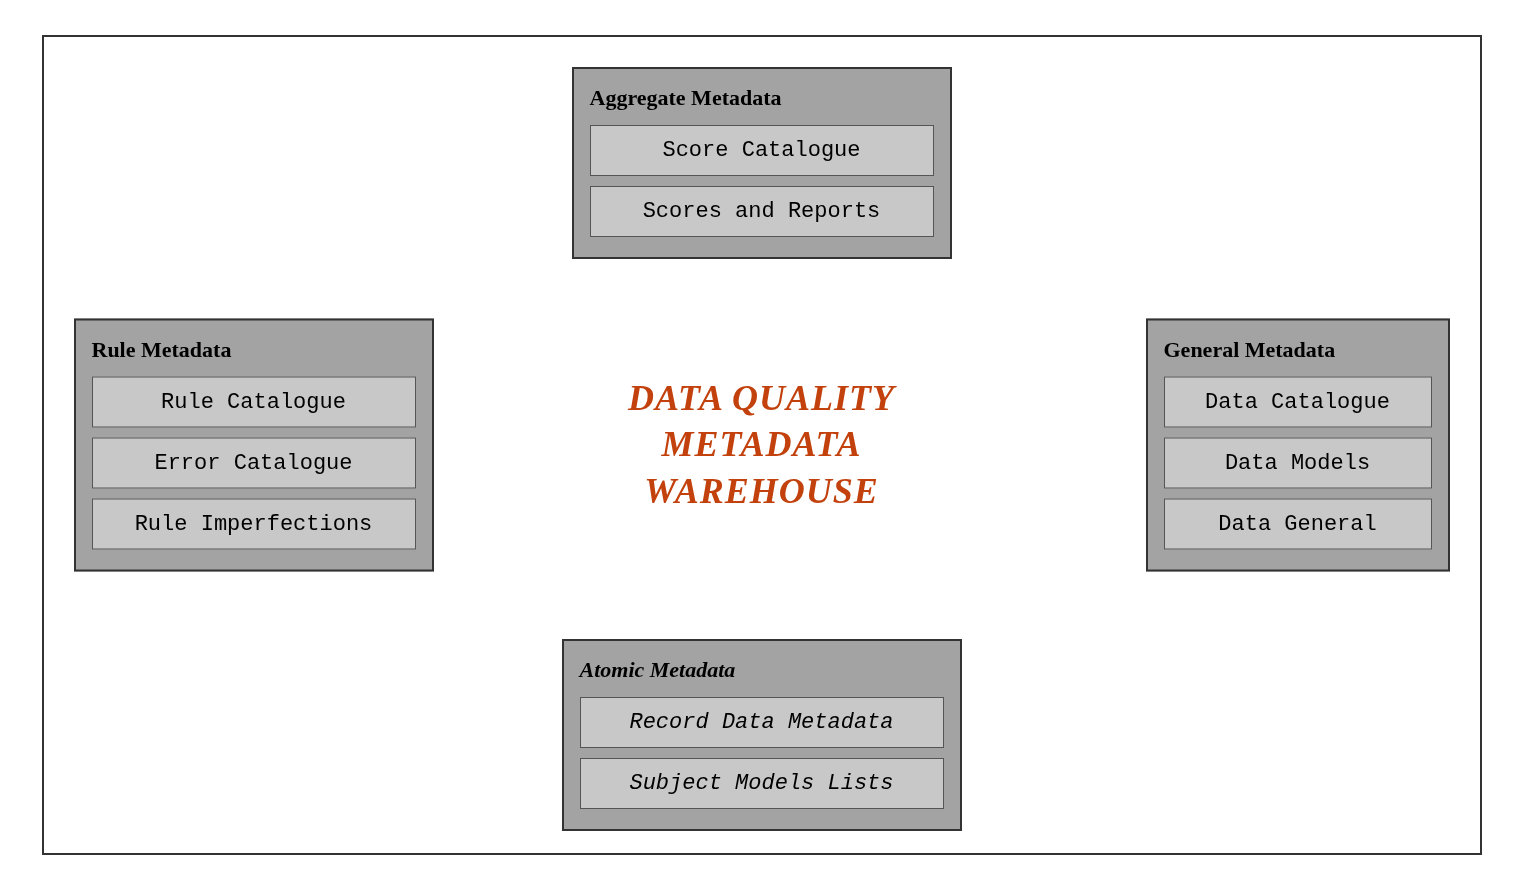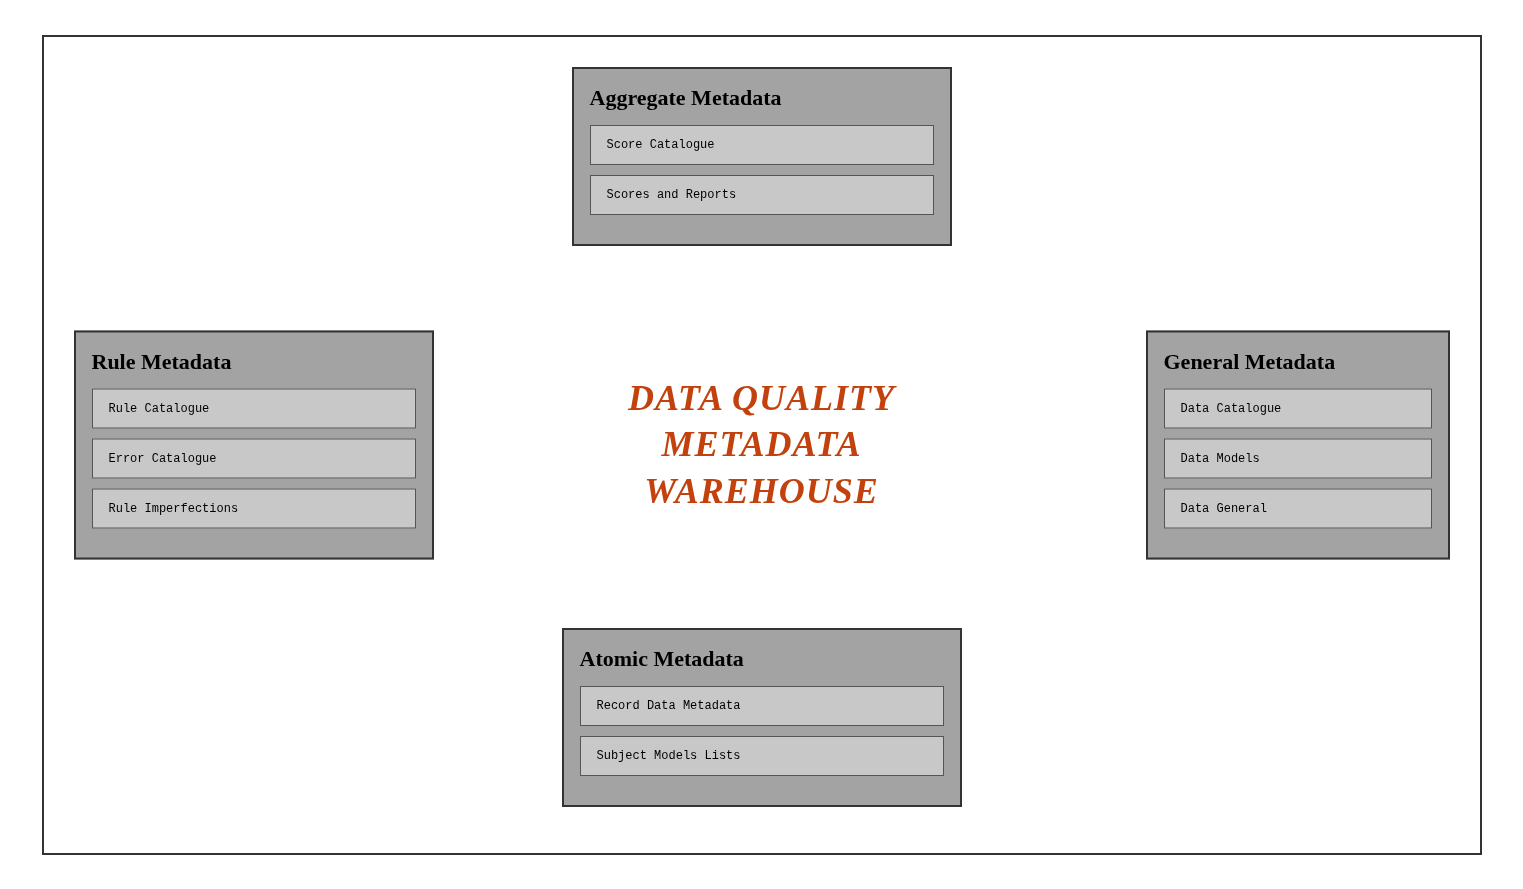--- a/index.html
+++ b/index.html
@@ -77,9 +77,9 @@
       padding: 12px 16px;
       margin-bottom: 10px;
       font-family: 'Courier New', Courier, monospace;
-      font-size: 12px;
+      font-size: 22px;
       color: #000;
-      text-align: left;
+      text-align: center;
       width: 100%;
     }
 

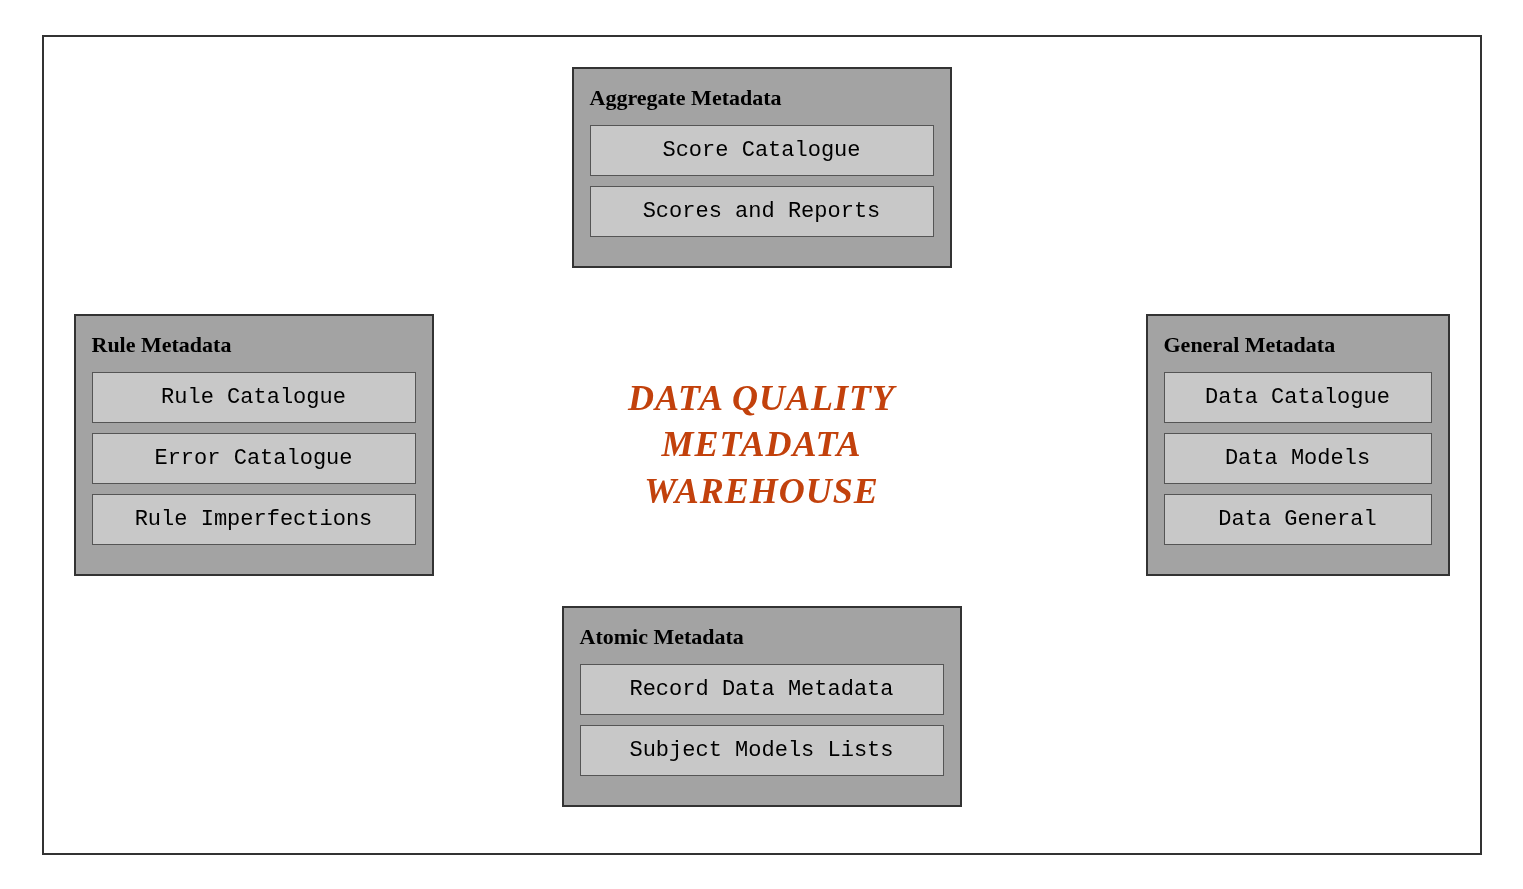--- a/index.html
+++ b/index.html
@@ -84,7 +84,7 @@
     }
 
     .item-box:last-child {
-      margin-bottom: 9px;
+      margin-bottom: 0;
     }
 
     

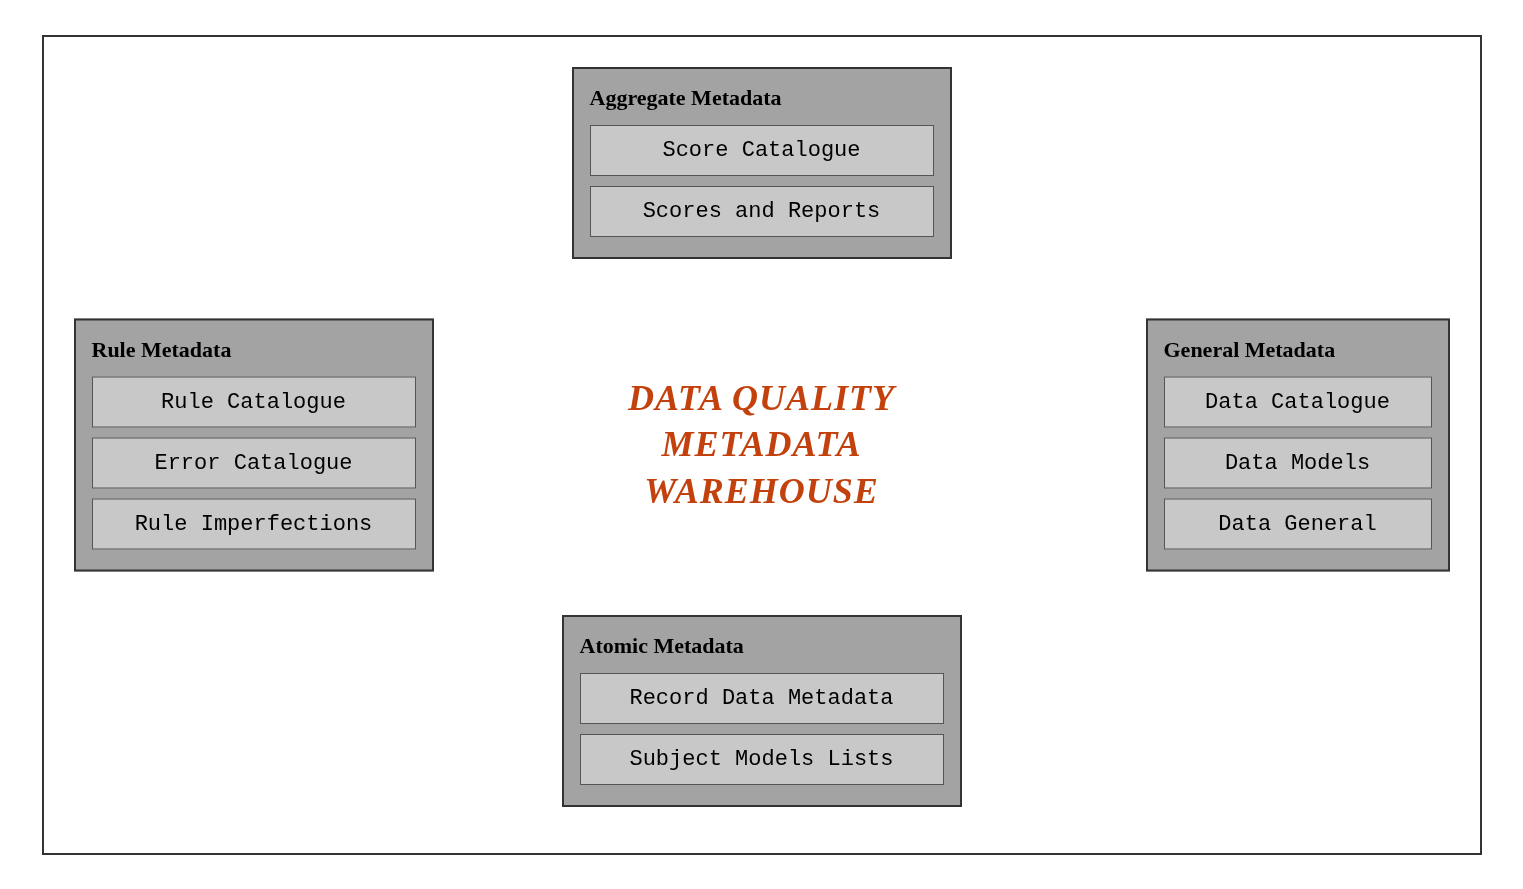--- a/index.html
+++ b/index.html
@@ -110,10 +110,11 @@
     }
 
     .atomic-metadata {
-      bottom: 46px;
+      bottom: 22px;
       left: 50%;
       transform: translateX(-50%);
       width: 400px;
+      font-style: italic;
     }
   </style>
 </head>

